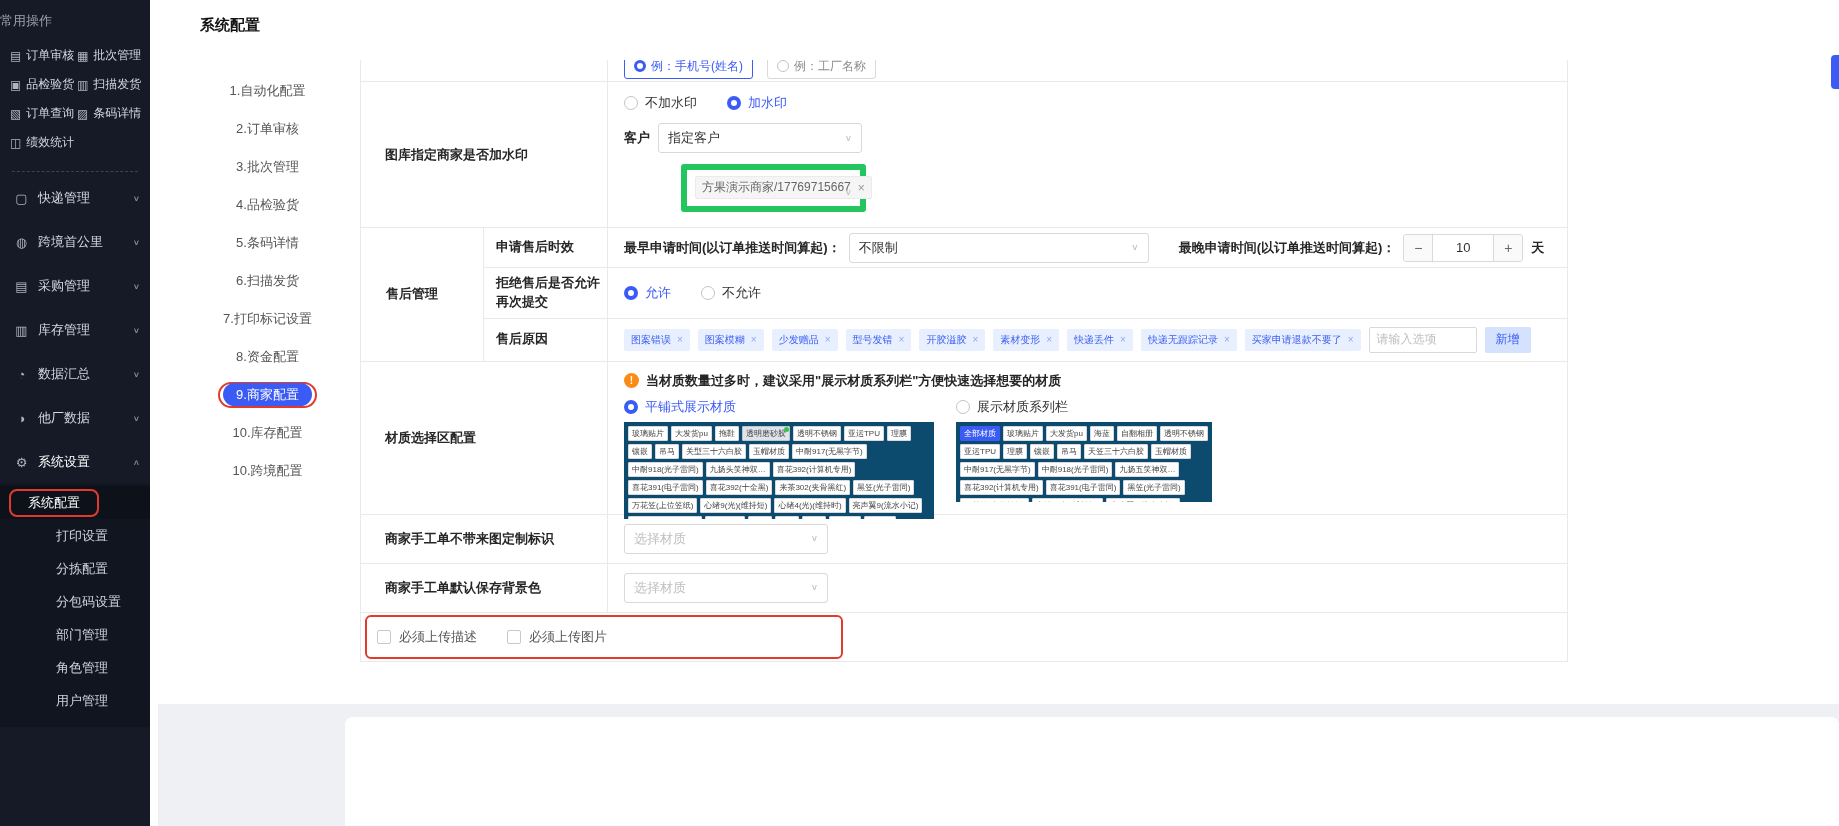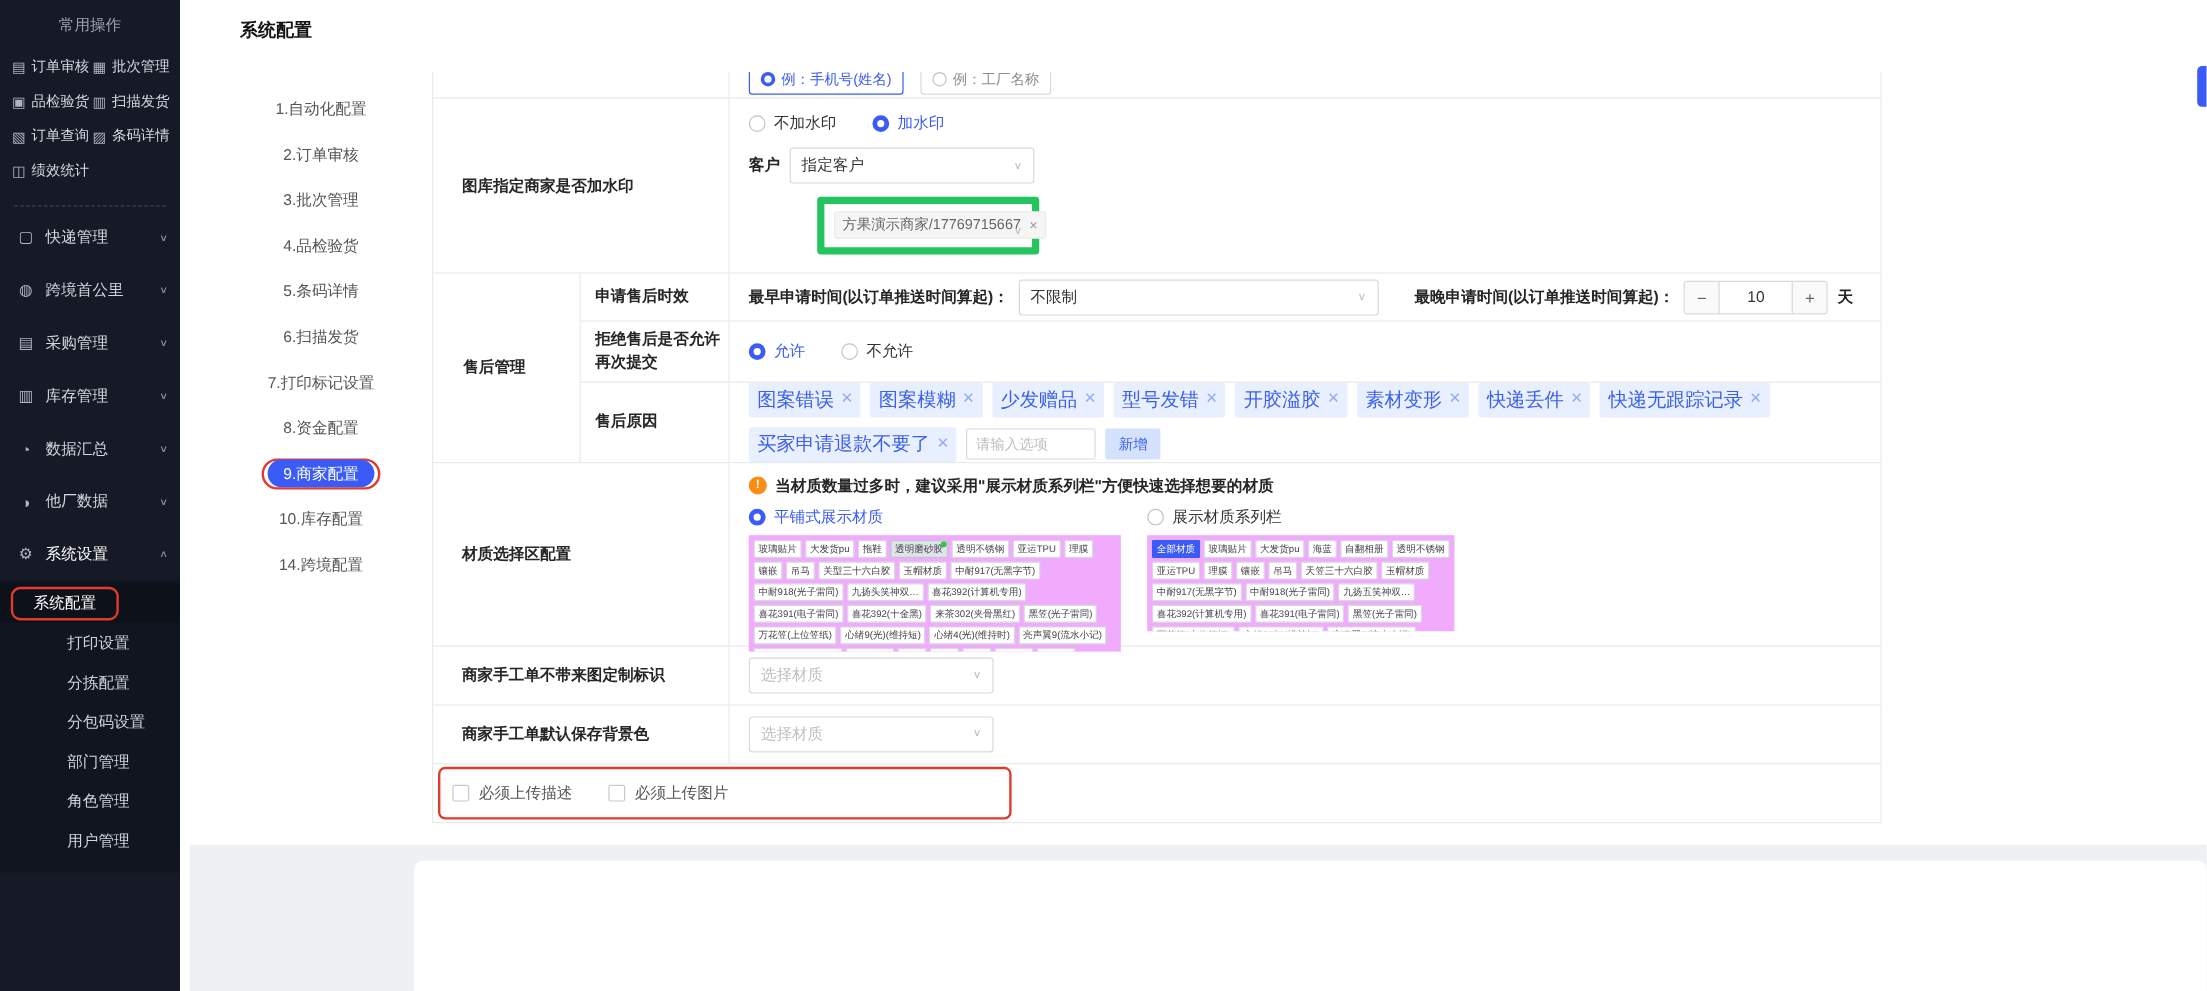--- a/index.html
+++ b/index.html
@@ -10,7 +10,7 @@
   
   .sidebar { width:150px; flex-shrink:0; background:#151a26; color:#c9ced9; overflow:hidden; }
   .sb-scrollbar { width:8px; flex-shrink:0; background:#ffffff; }
-  .sb-title { text-align:center; color:#9aa0ad; font-size:13px; padding:12px 0 9px; }
+  .sb-title { text-align:left; color:#9aa0ad; font-size:13px; padding:12px 0 9px; }
   .quick { display:grid; grid-template-columns:1fr 1fr; padding:2px 6px 6px 10px; }
   .ql { display:flex; align-items:center; gap:5px; height:29px; font-size:12px; color:#d3d7e0; cursor:pointer; white-space:nowrap; }
   .ql .ic { font-size:12px; color:#aeb4c2; }

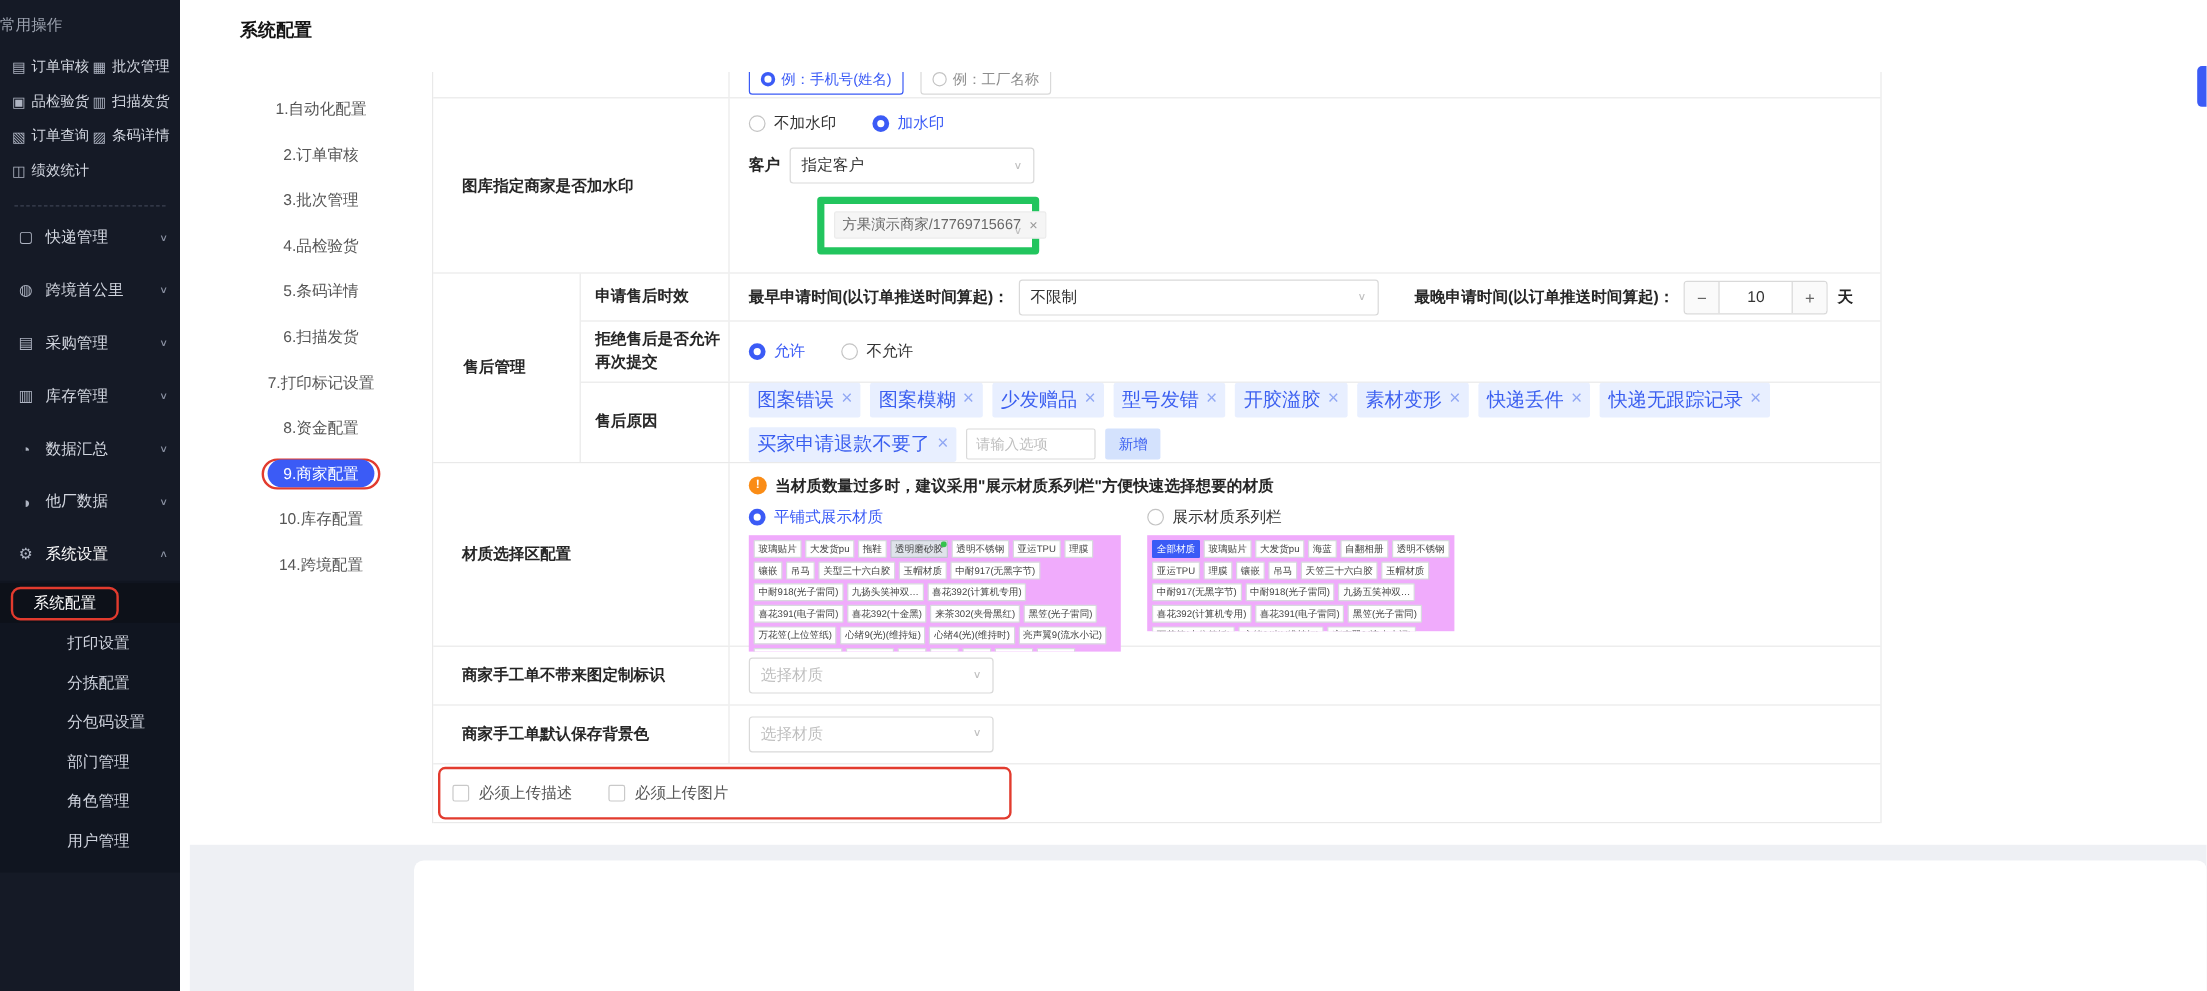--- a/index.html
+++ b/index.html
@@ -84,7 +84,7 @@
   .step-btn.plus { border-left:1px solid #d9d9d9; }
   .step-val { flex:1; display:flex; align-items:center; justify-content:center; color:#333; }
 
-  .tag { background:#e8efff; color:#3b5ff0; font-size:16px; padding:4px 7px; border-radius:2px; display:inline-flex; align-items:center; gap:6px; }
+  .tag { background:#e8efff; color:#3b5ff0; font-size:10px; padding:4px 7px; border-radius:2px; display:inline-flex; align-items:center; gap:6px; }
   .tag .x { color:#90a7f4; cursor:pointer; }
   .tag-input { width:108px; height:26px; border:1px solid #d9d9d9; border-radius:2px; padding:0 7px; font-size:12px; color:#bfbfbf; display:flex; align-items:center; background:#fff; }
   .add-btn { height:26px; background:#d4e2fd; color:#3b5ff0; border-radius:2px; padding:0 11px; display:flex; align-items:center; font-size:12px; cursor:pointer; }

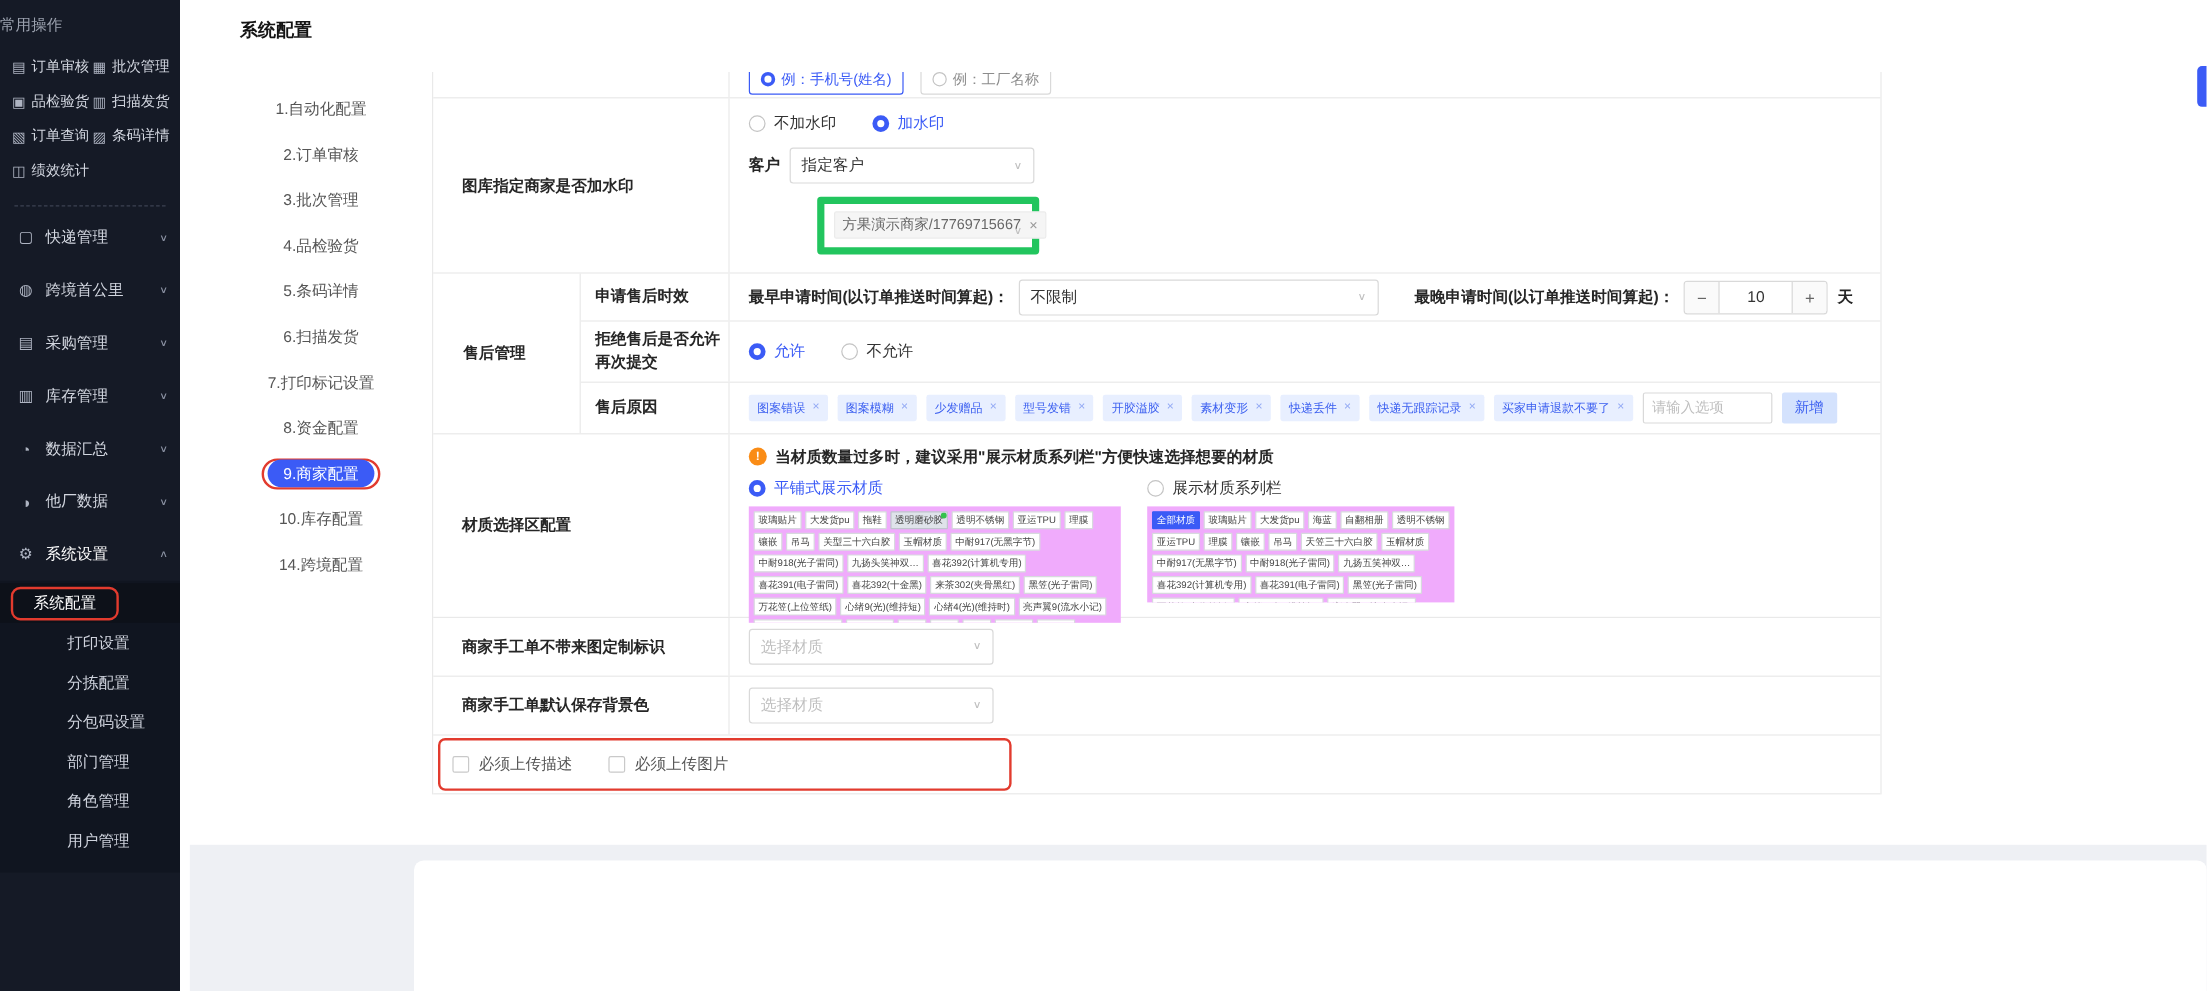--- a/index.html
+++ b/index.html
@@ -95,7 +95,7 @@
   .tip .ico { width:15px; height:15px; flex-shrink:0; border-radius:50%; background:#fa8c16; color:#fff; font-size:10px; font-weight:bold; display:flex; align-items:center; justify-content:center; }
   .mat-opts { display:flex; gap:22px; margin-top:8px; }
   .mat-head { display:flex; align-items:center; gap:7px; margin-bottom:6px; }
-  .chipgrid { background:#f0abfc; padding:4px; display:flex; flex-wrap:wrap; gap:3px; align-content:flex-start; overflow:hidden;text-align:center; }
+  .chipgrid { background:#0c4a6e; padding:4px; display:flex; flex-wrap:wrap; gap:3px; align-content:flex-start; overflow:hidden;text-align:center; }
   .g-a { width:310px; height:97px; }
   .g-b { width:256px; height:80px; }
   .chip { background:#fff; border:1px solid #d7d9de; font-size:8px; line-height:11px; padding:1px 3px; color:#444; white-space:nowrap; border-radius:1px; position:relative; max-width:100%; overflow:hidden; }

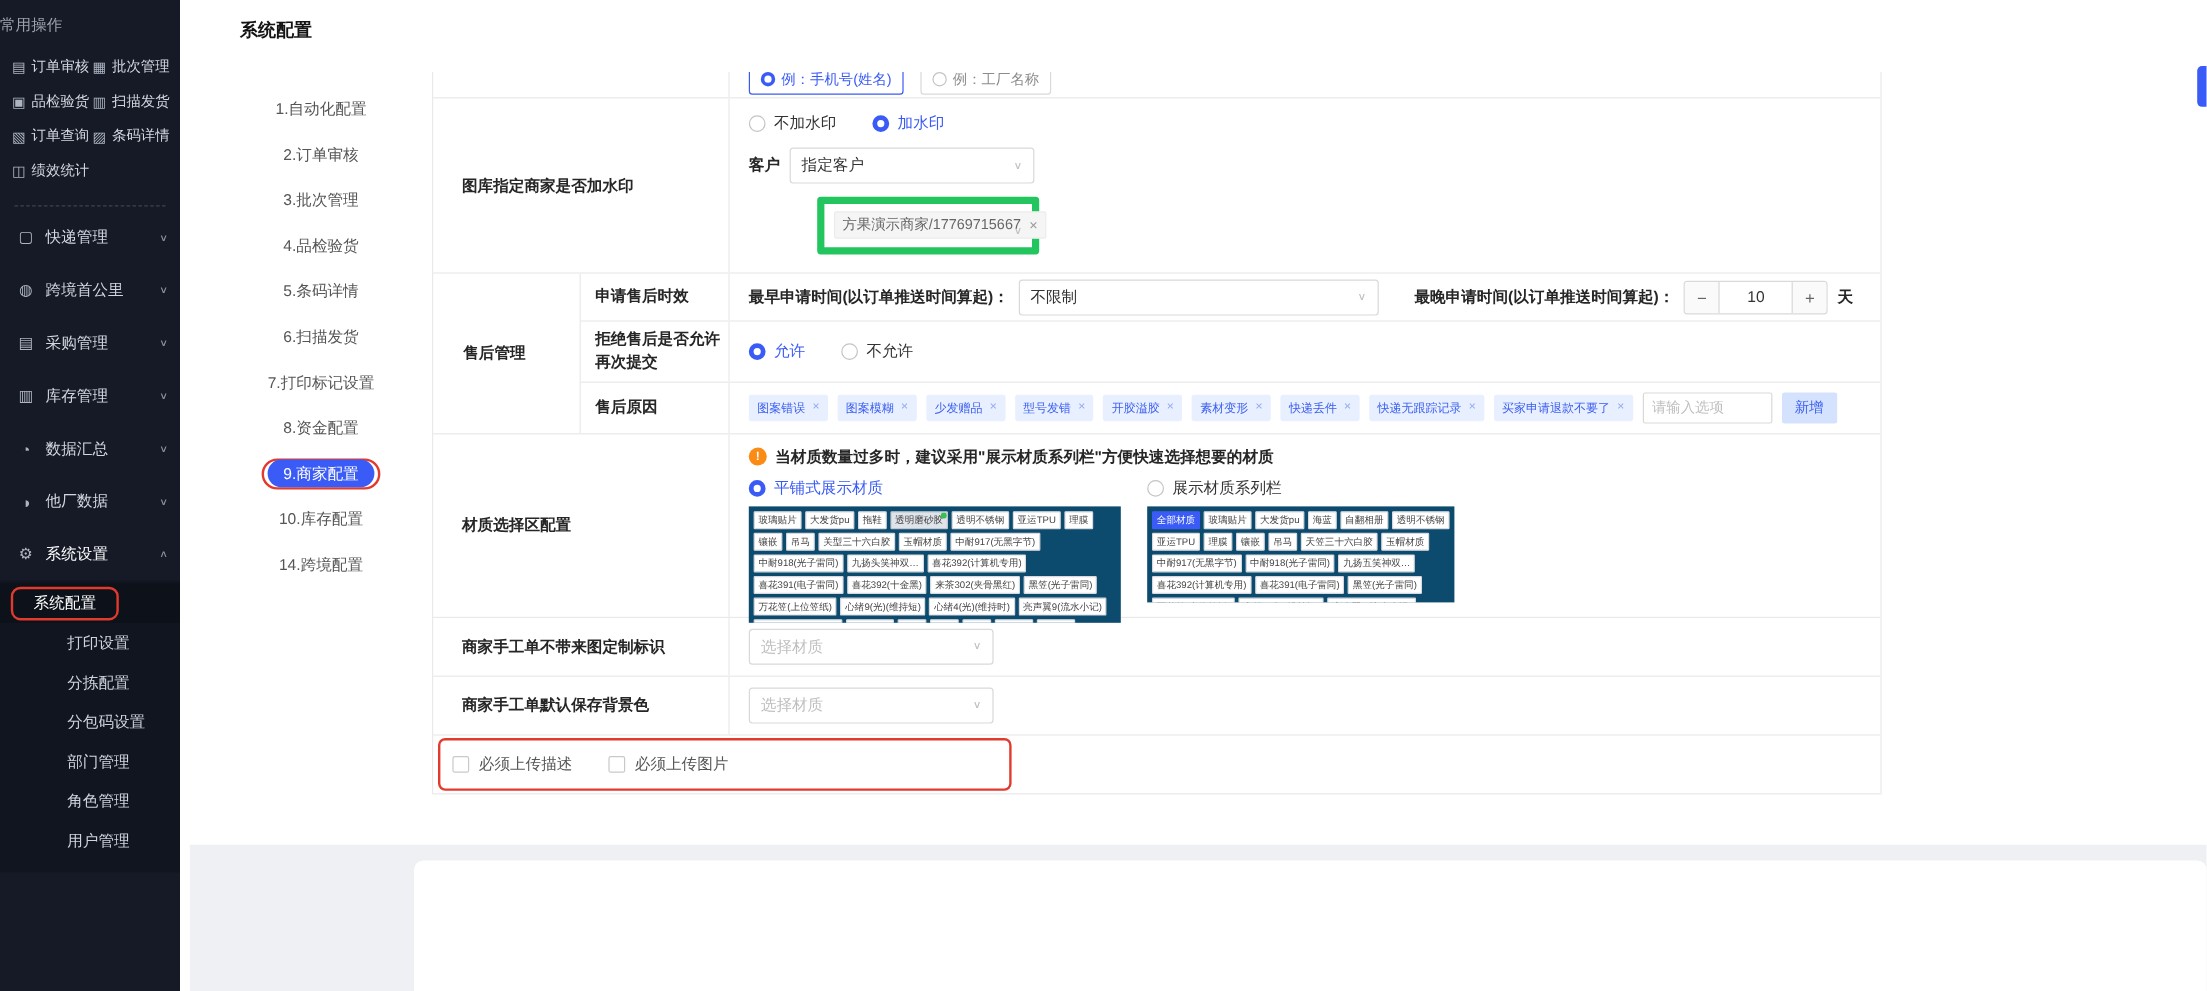--- a/index.html
+++ b/index.html
@@ -221,7 +221,7 @@
             <span class="pill-wrap"><span class="pill">9.商家配置</span></span>
           </div>
           <div class="anchor">10.库存配置</div>
-          <div class="anchor">14.跨境配置</div>
+          <div class="anchor">10.跨境配置</div>
         </div>
 
       <div class="table">

